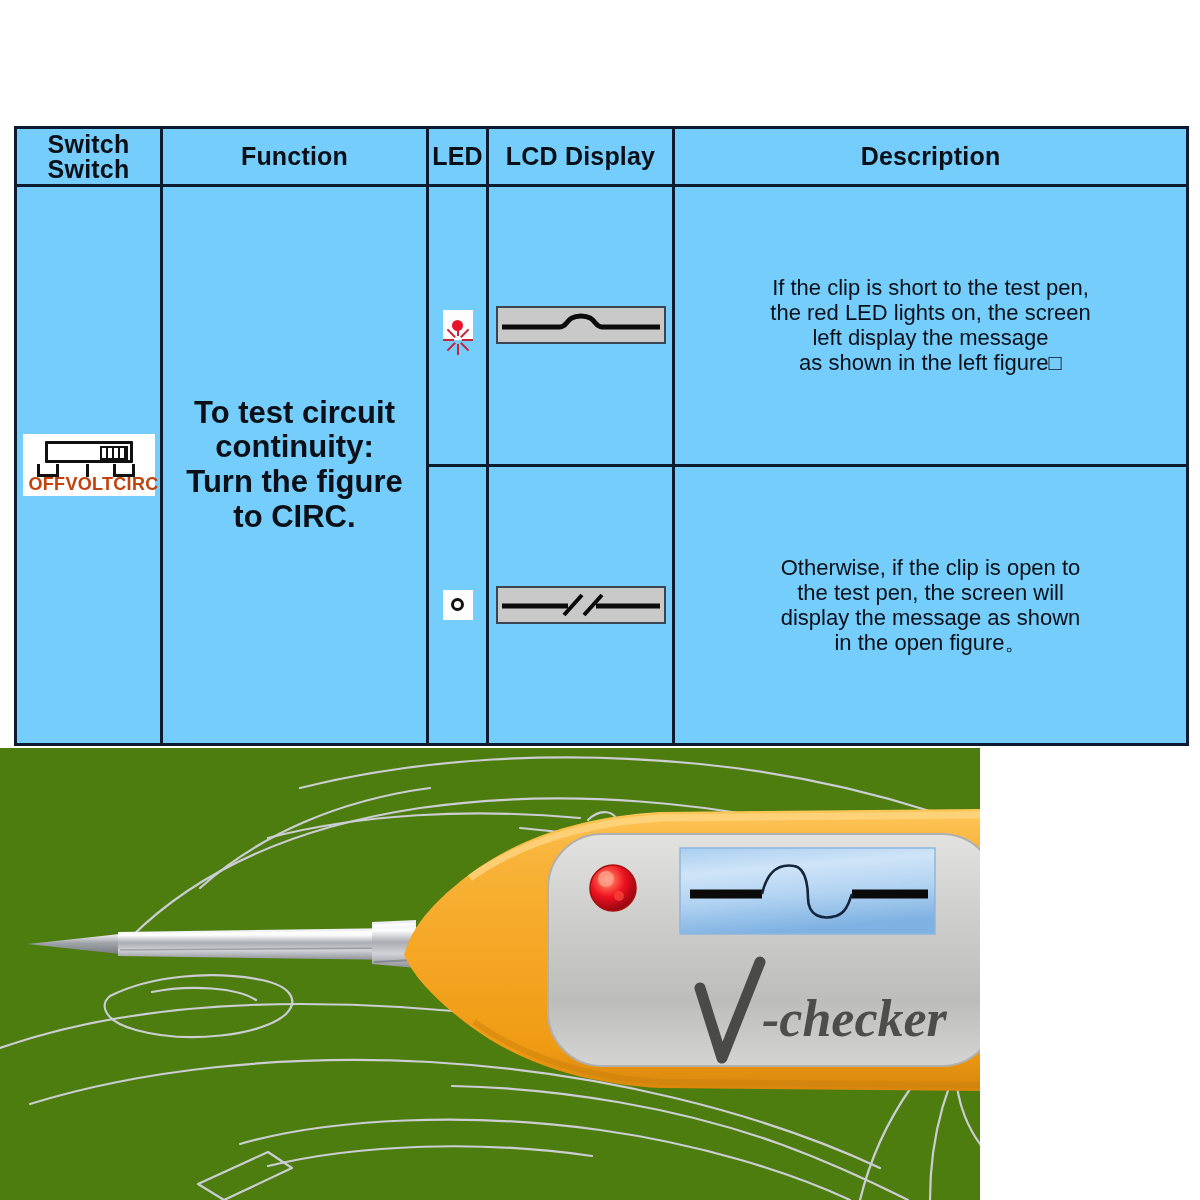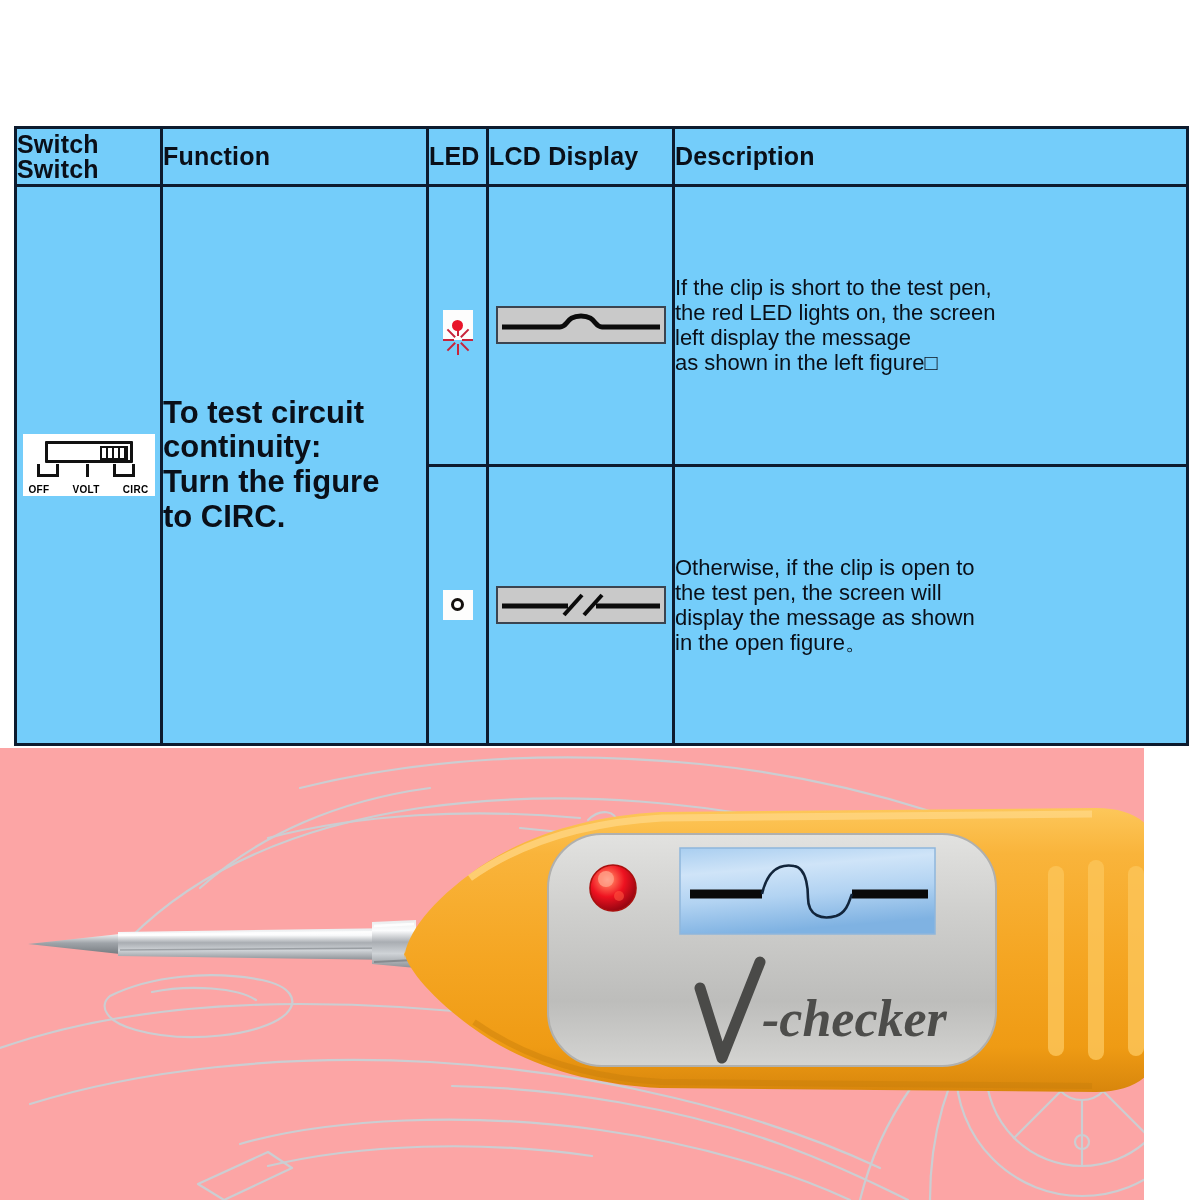--- a/index.html
+++ b/index.html
@@ -31,7 +31,7 @@
     border: 3px solid #0d1b2e;
     background: #74cdfa;
     padding: 0;
-    text-align: left;
+    text-align: center;
     vertical-align: middle;
     color: #0a0f18;
   }

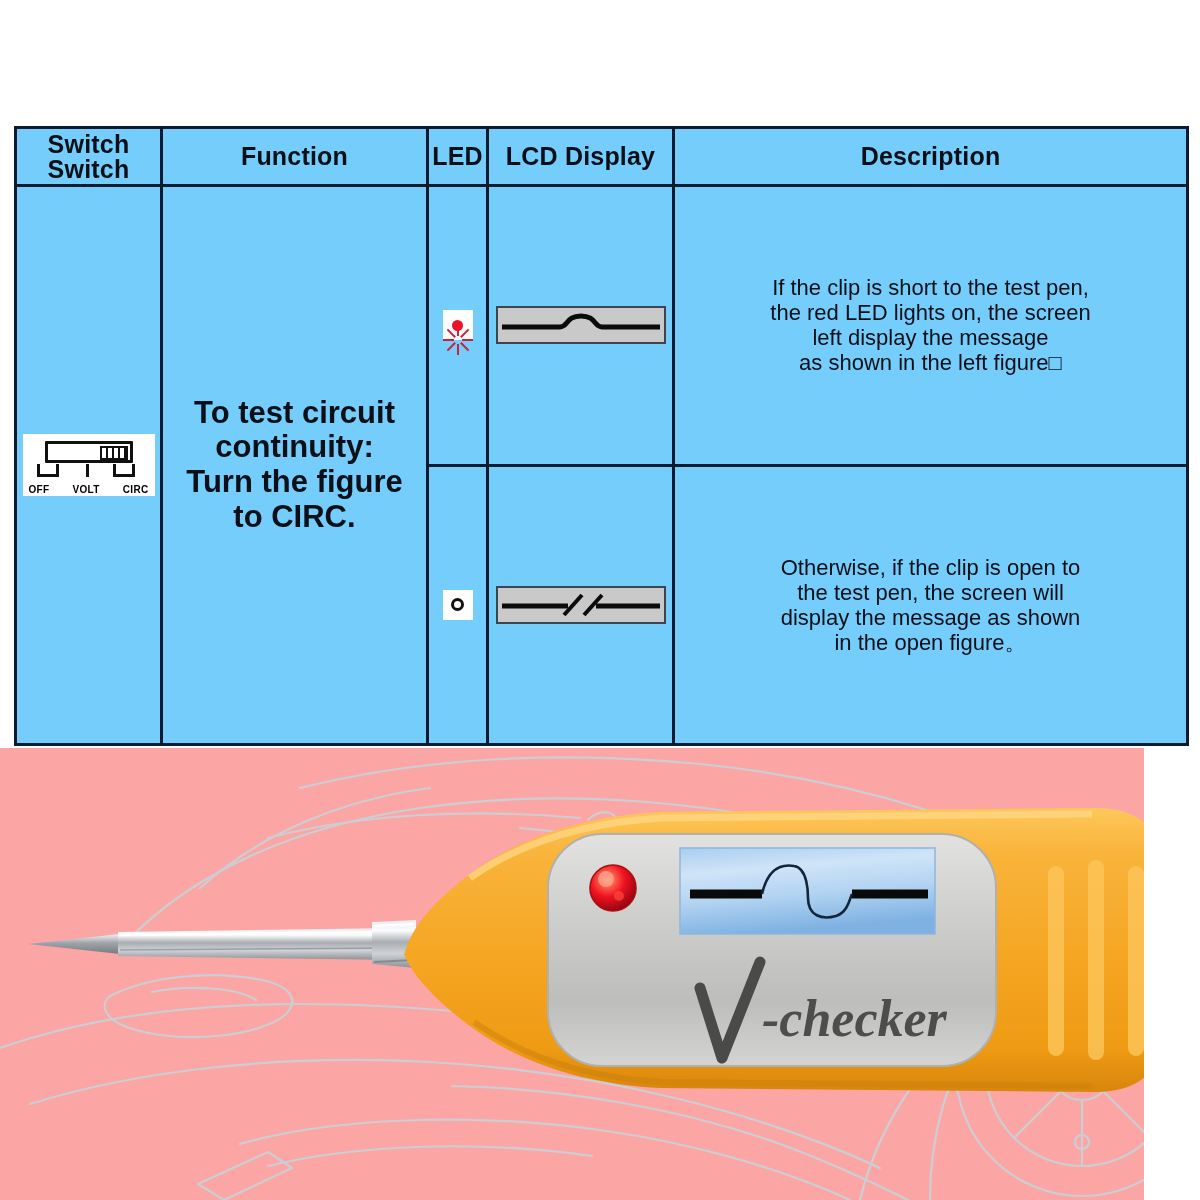--- a/index.html
+++ b/index.html
@@ -117,9 +117,9 @@
     display: flex;
     justify-content: space-between;
     padding: 0 6px;
-    font-size: 10px;
+    font-size: 18px;
     font-weight: bold;
-    color: #000000;
+    color: #c2410c;
     letter-spacing: .3px;
   }
 

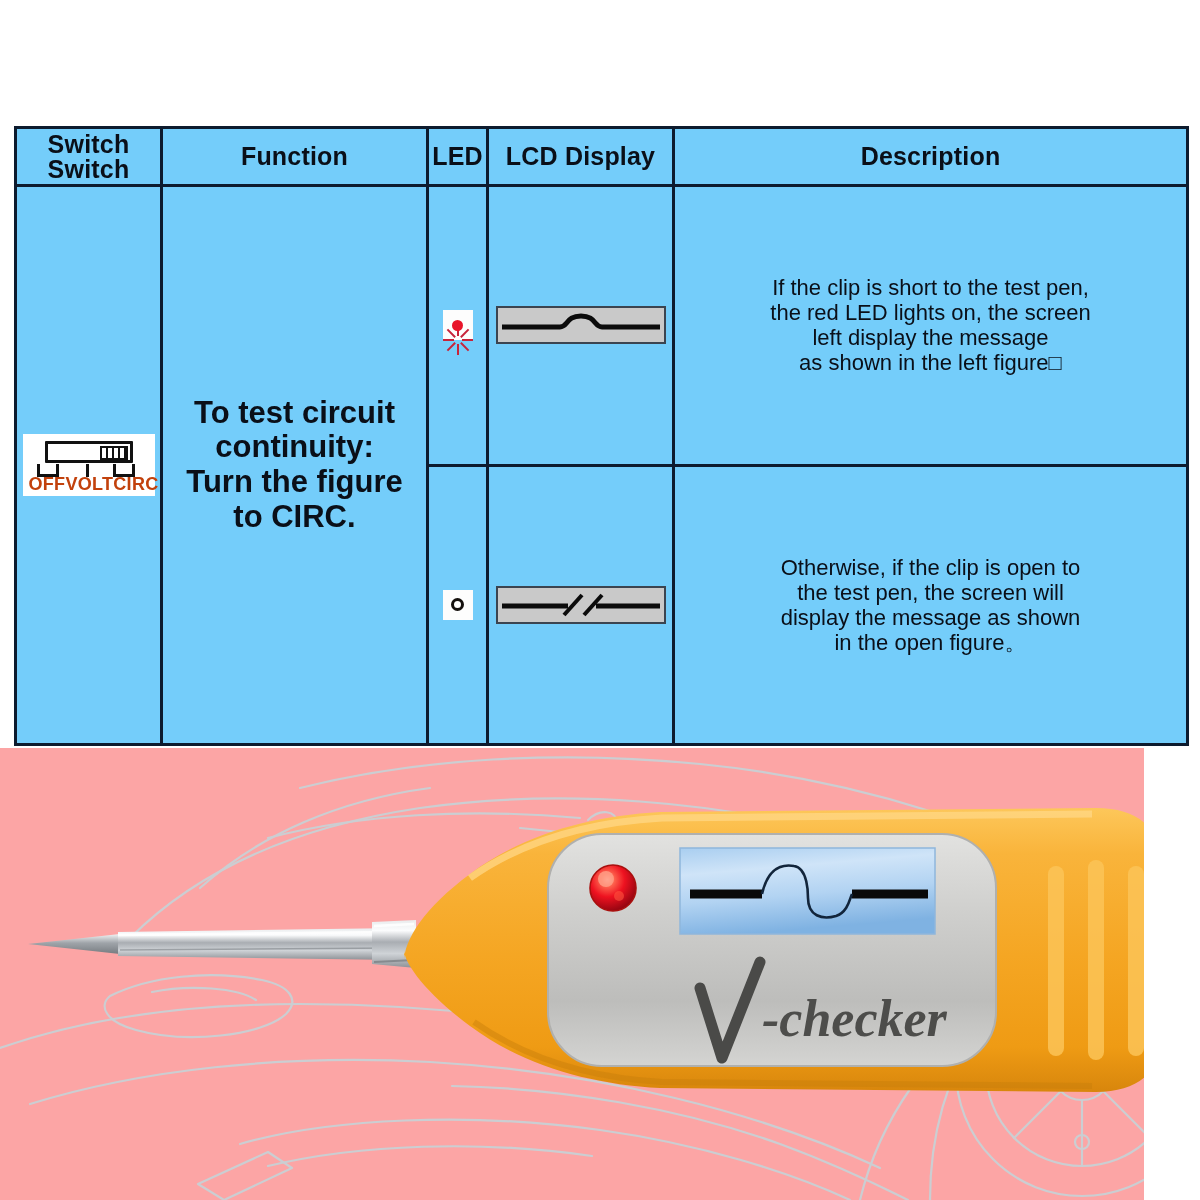--- a/index.html
+++ b/index.html
@@ -170,8 +170,8 @@
   #photo {
     position: absolute;
     left: 0; top: 748px;
-    width: 1144px; height: 452px;
-    background: #fca5a5;
+    width: 980px; height: 452px;
+    background: #4d7c0f;
     overflow: hidden;
     padding-left: 14px;
   }

